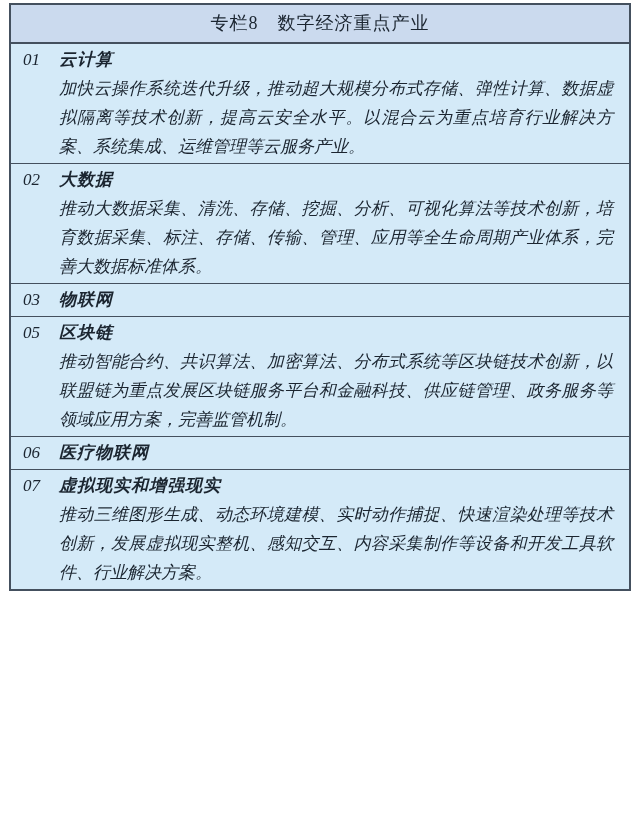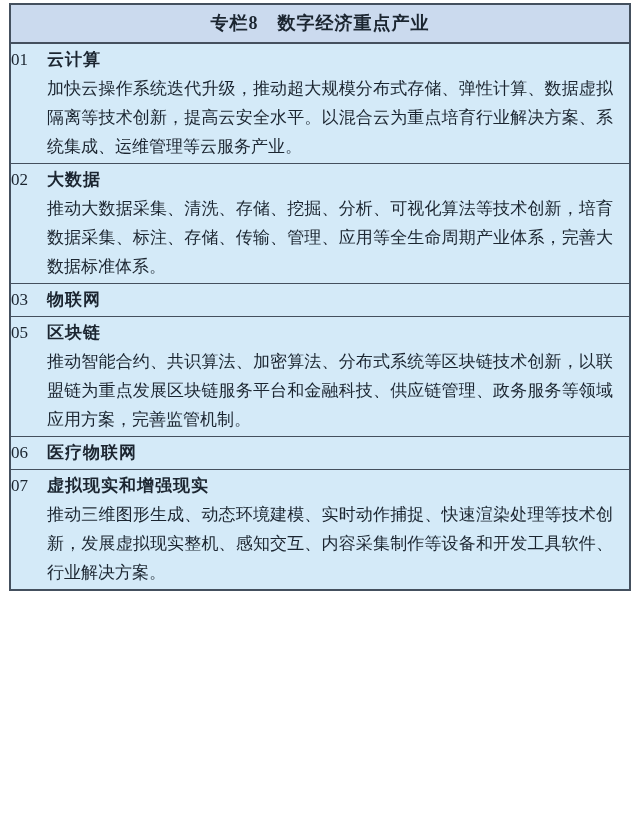--- a/index.html
+++ b/index.html
@@ -23,7 +23,7 @@
     background:var(--header-bg);
     border-bottom:2px solid var(--line);
     text-align:center;
-    font-weight:bold;
+    font-weight:normal;
     font-size:18px;
     line-height:29px;
     padding:4px 0;

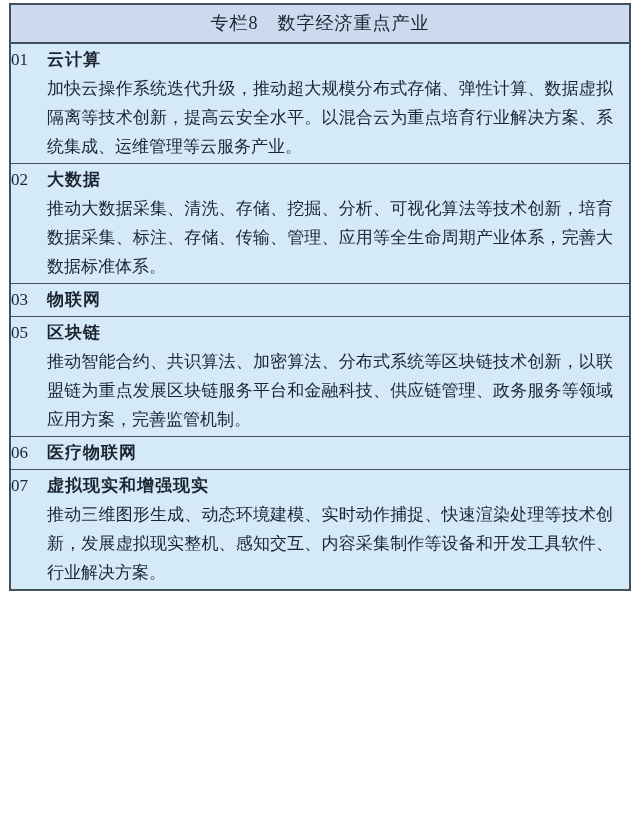--- a/index.html
+++ b/index.html
@@ -32,7 +32,8 @@
   .row{
     background:var(--row-bg);
     border-bottom:1px solid var(--line);
-    padding:1px 16px 2px 0;
+    padding:1px 16px 2px 12px;
+    font-style:italic;
   }
   .row:last-child{border-bottom:none;}
   .row-head{

